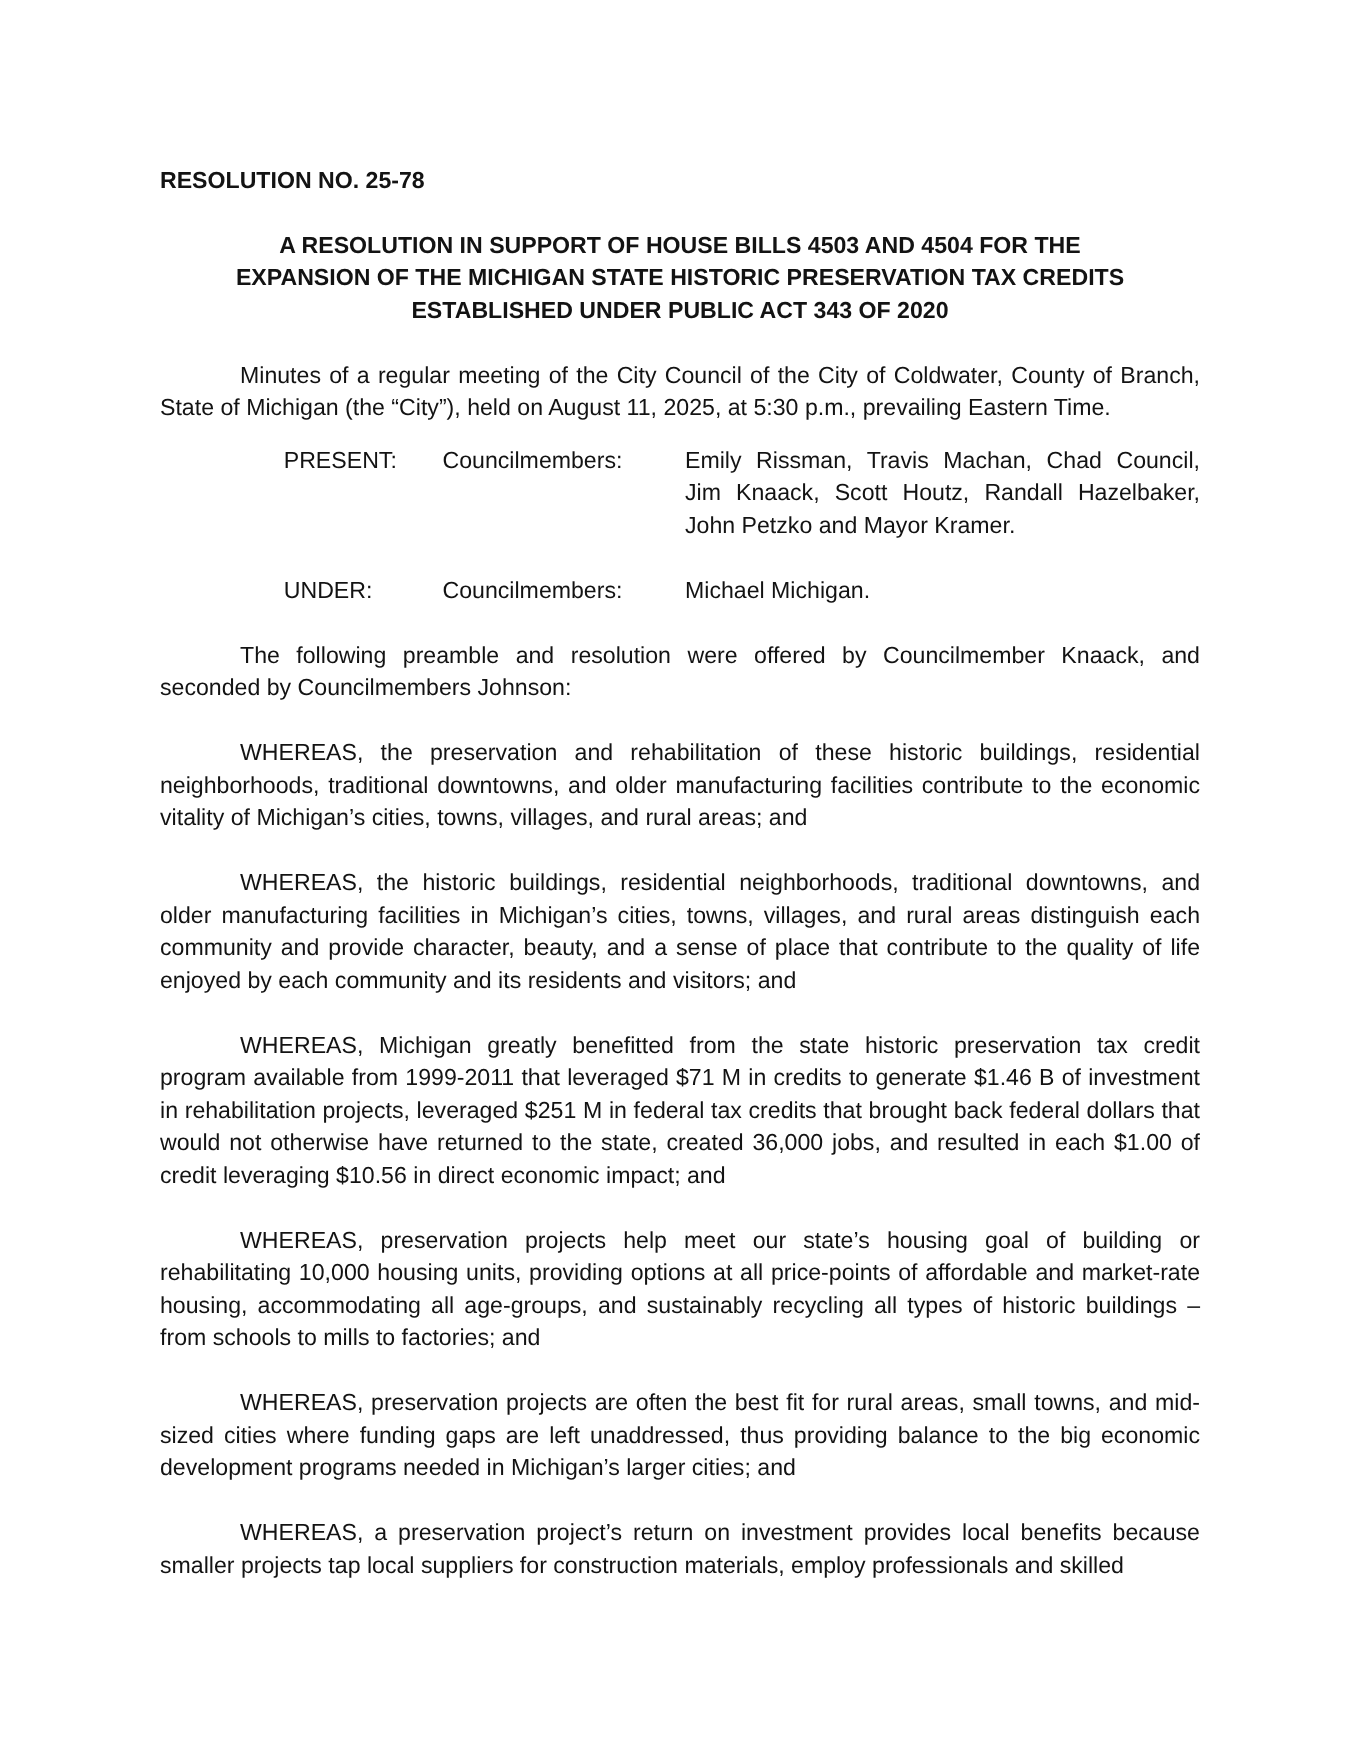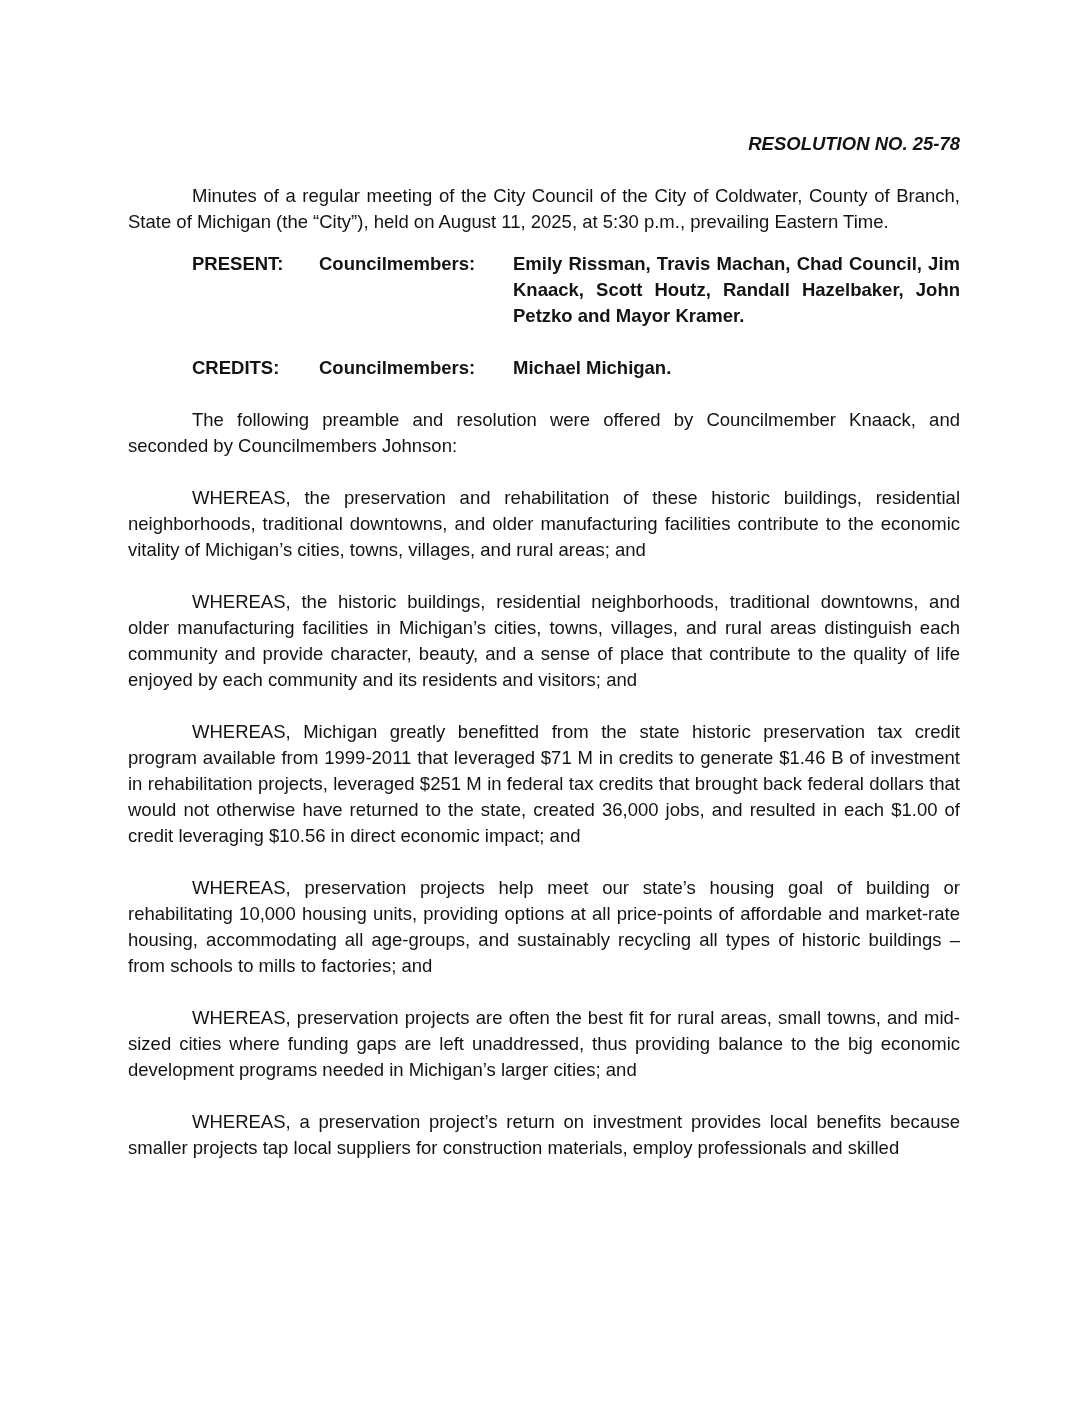--- a/index.html
+++ b/index.html
@@ -24,9 +24,8 @@
     background: #ffffff;
   }
   .res-no {
-    text-align: right;
+    text-align: left;
     font-weight: bold;
-    font-style: italic;
   }
   .heading {
     margin-top: 26px;

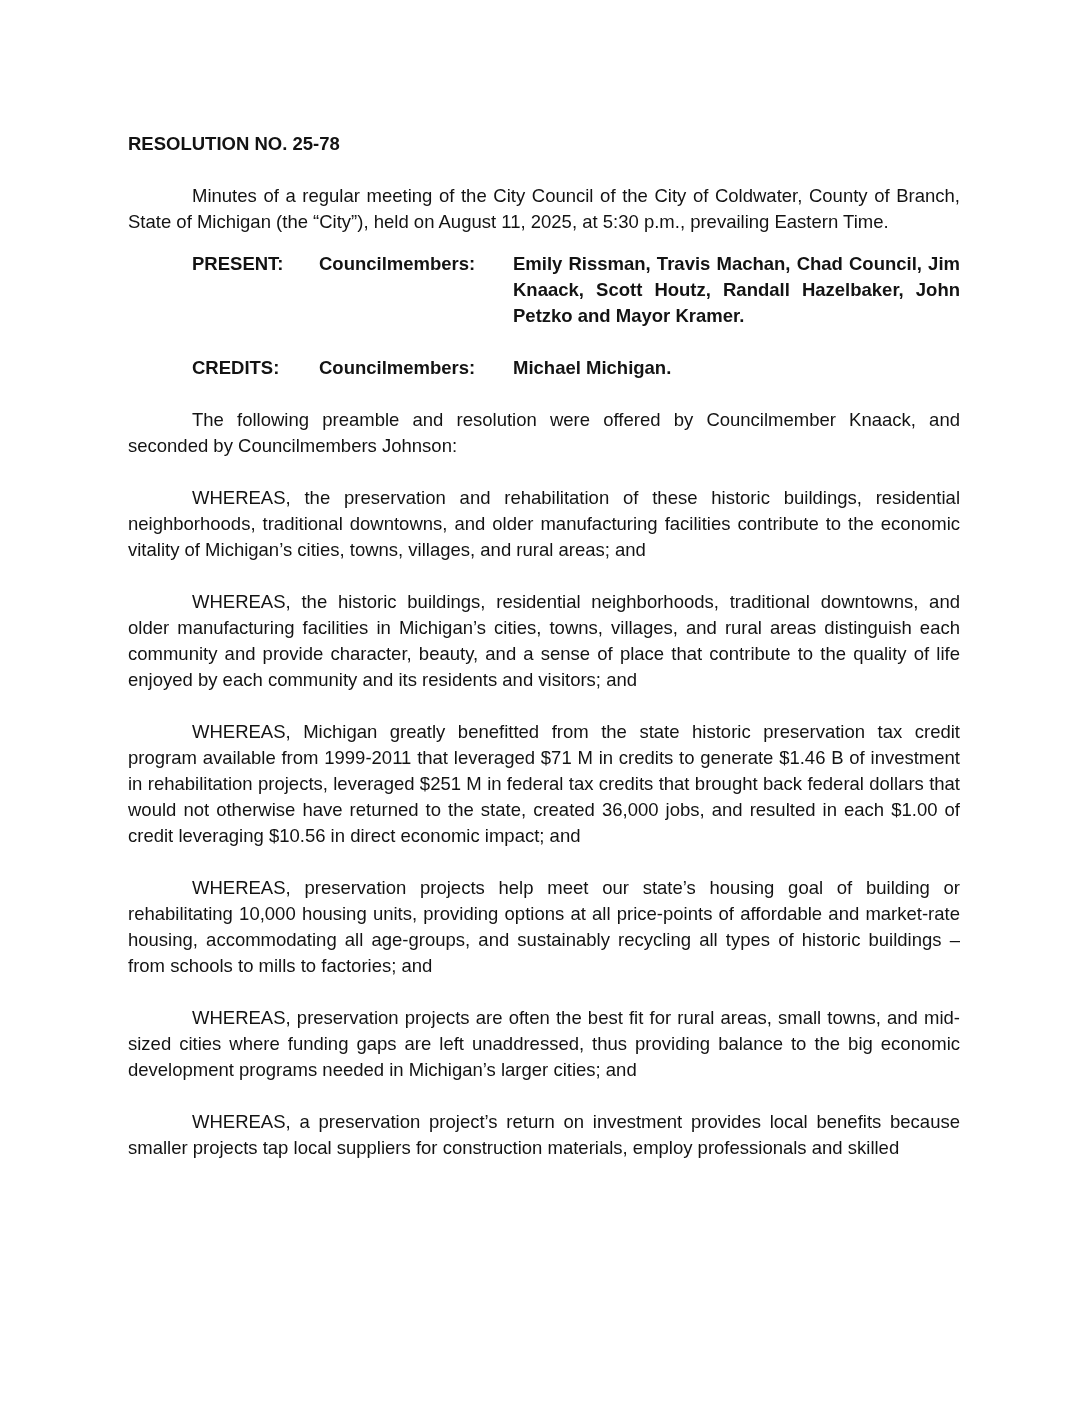--- a/index.html
+++ b/index.html
@@ -71,6 +71,11 @@
 
   <div class="res-no">RESOLUTION NO. 25-78</div>
 
+  <div class="heading">
+    <div class="heading-line">A RESOLUTION IN SUPPORT OF HOUSE BILLS 4503 AND 4504 FOR THE</div>
+    <div class="heading-line">EXPANSION OF THE MICHIGAN STATE HISTORIC PRESERVATION TAX CREDITS</div>
+    <div class="heading-line">ESTABLISHED UNDER PUBLIC ACT 343 OF 2020</div>
+  </div>
 
   <p class="para indent">Minutes of a regular meeting of the City Council of the City of Coldwater, County of Branch, State of Michigan (the “City”), held on August 11, 2025, at 5:30 p.m., prevailing Eastern Time.</p>
 

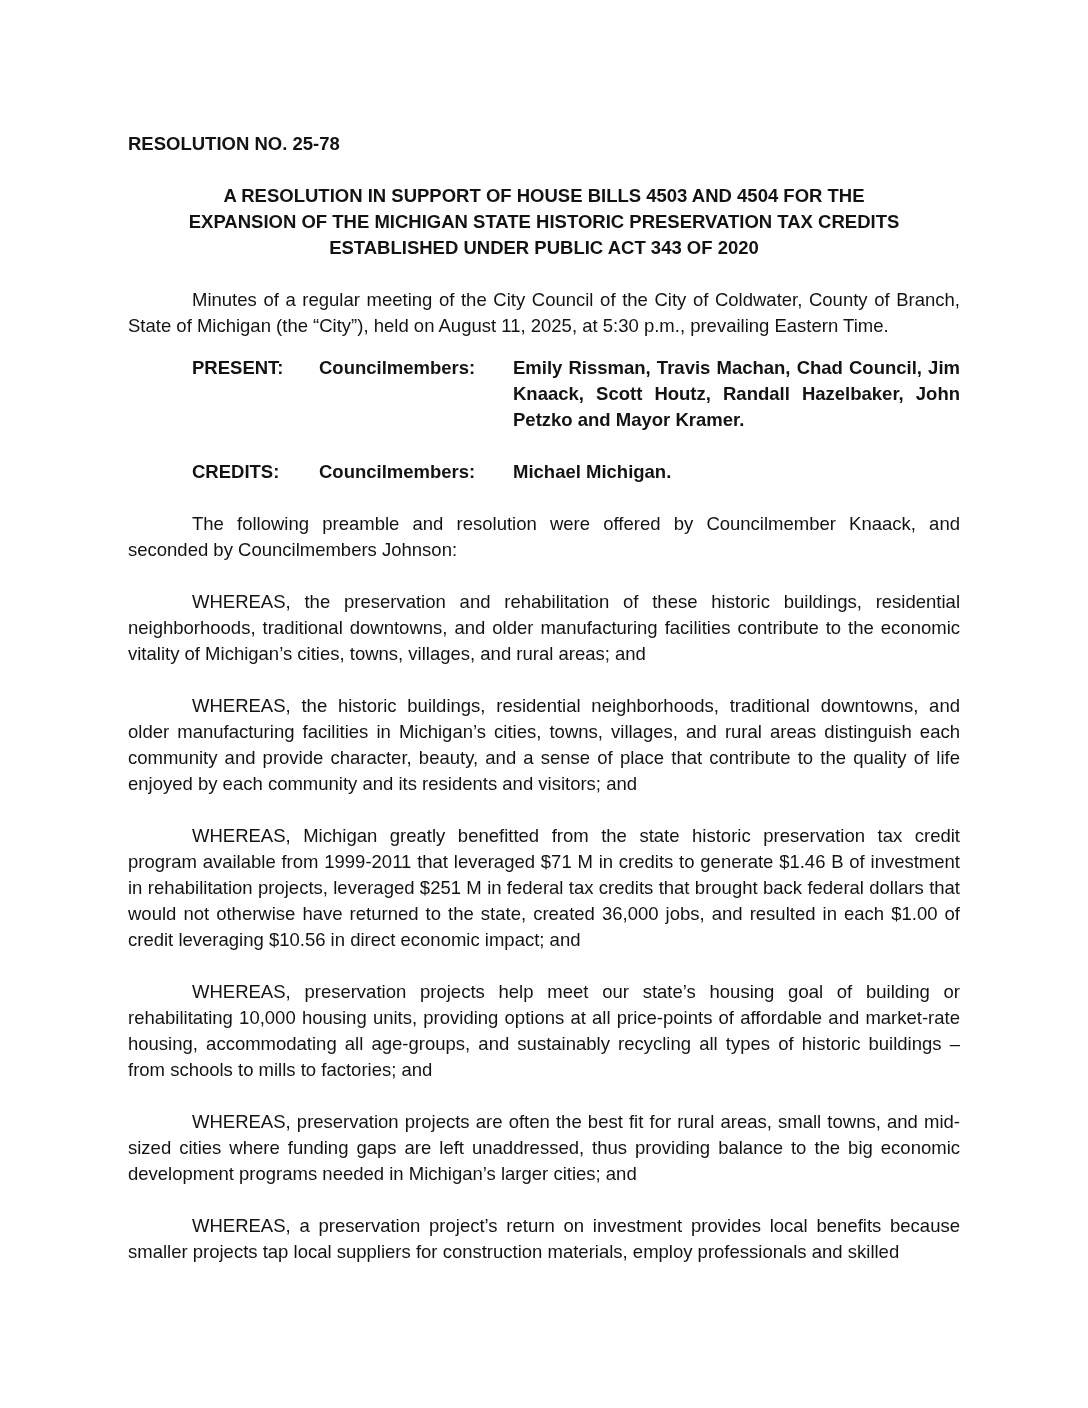--- a/index.html
+++ b/index.html
@@ -47,8 +47,7 @@
   }
   .att-row {
     display: flex;
-    margin-left: 64px;
-    font-weight: bold;
+    margin-left: 99px;
   }
   .att-row + .att-row {
     margin-top: 26px;

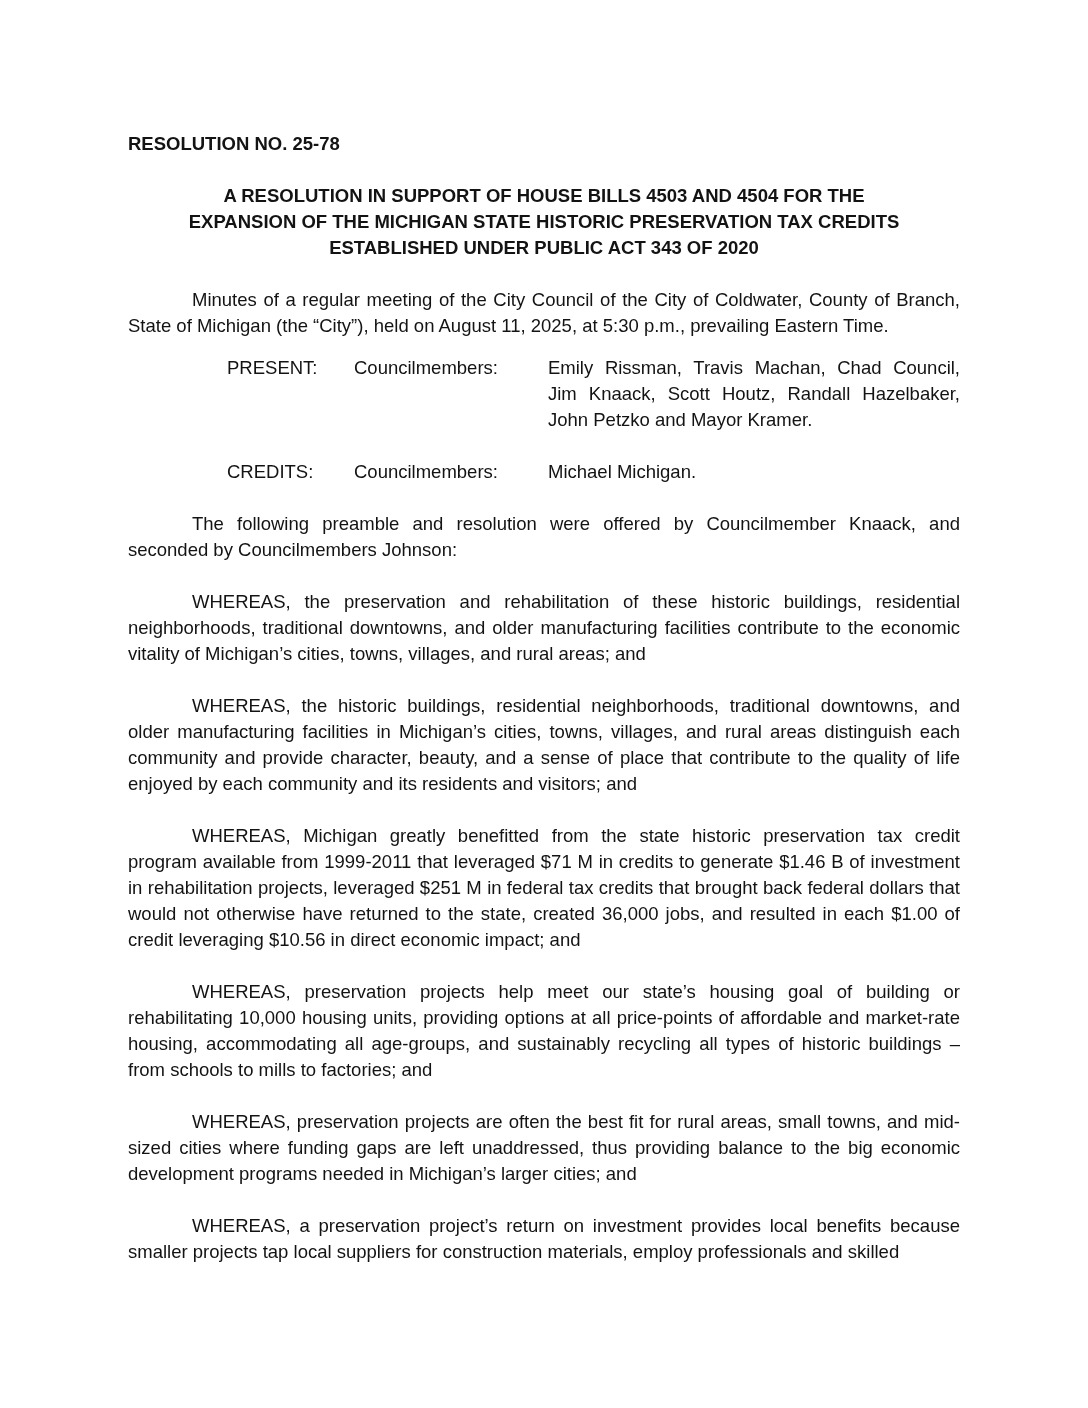--- a/index.html
+++ b/index.html
@@ -85,7 +85,7 @@
       <div class="att-names">Emily Rissman, Travis Machan, Chad Council, Jim Knaack, Scott Houtz, Randall Hazelbaker, John Petzko and Mayor Kramer.</div>
     </div>
     <div class="att-row">
-      <div class="att-label">CREDITS:</div>
+      <div class="att-label">UNDER:</div>
       <div class="att-role">Councilmembers:</div>
       <div class="att-names">Michael Michigan.</div>
     </div>

